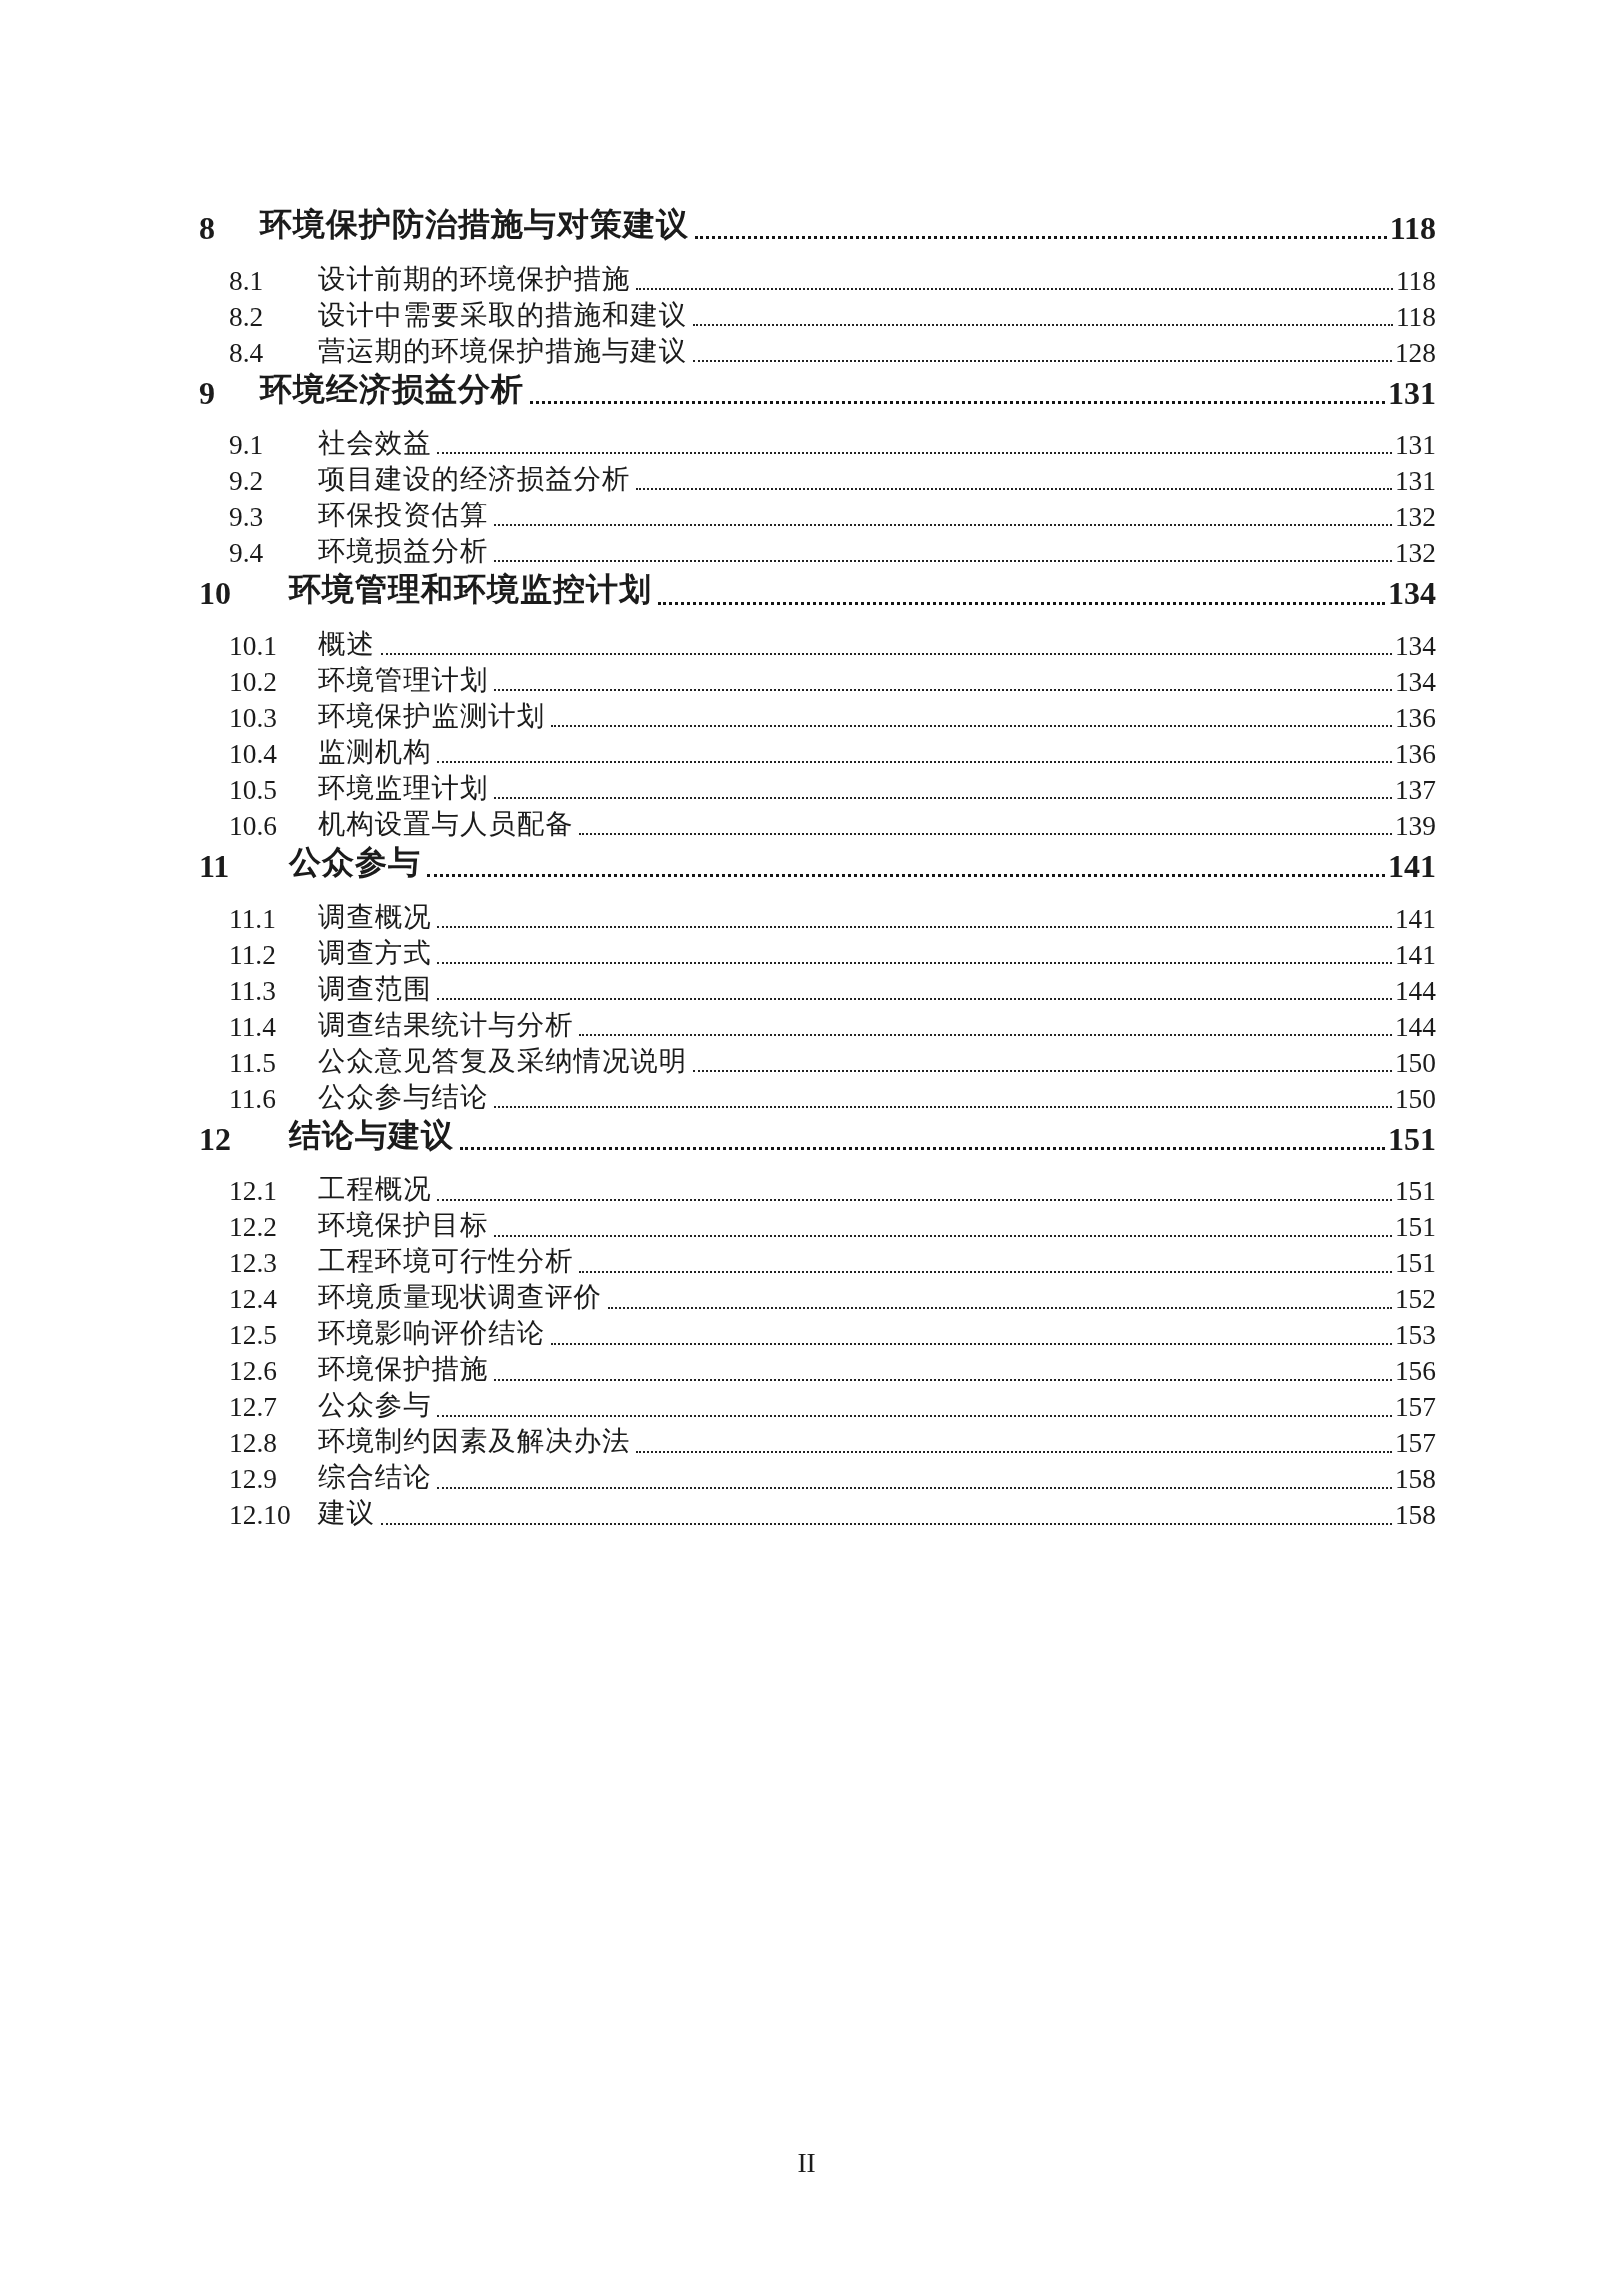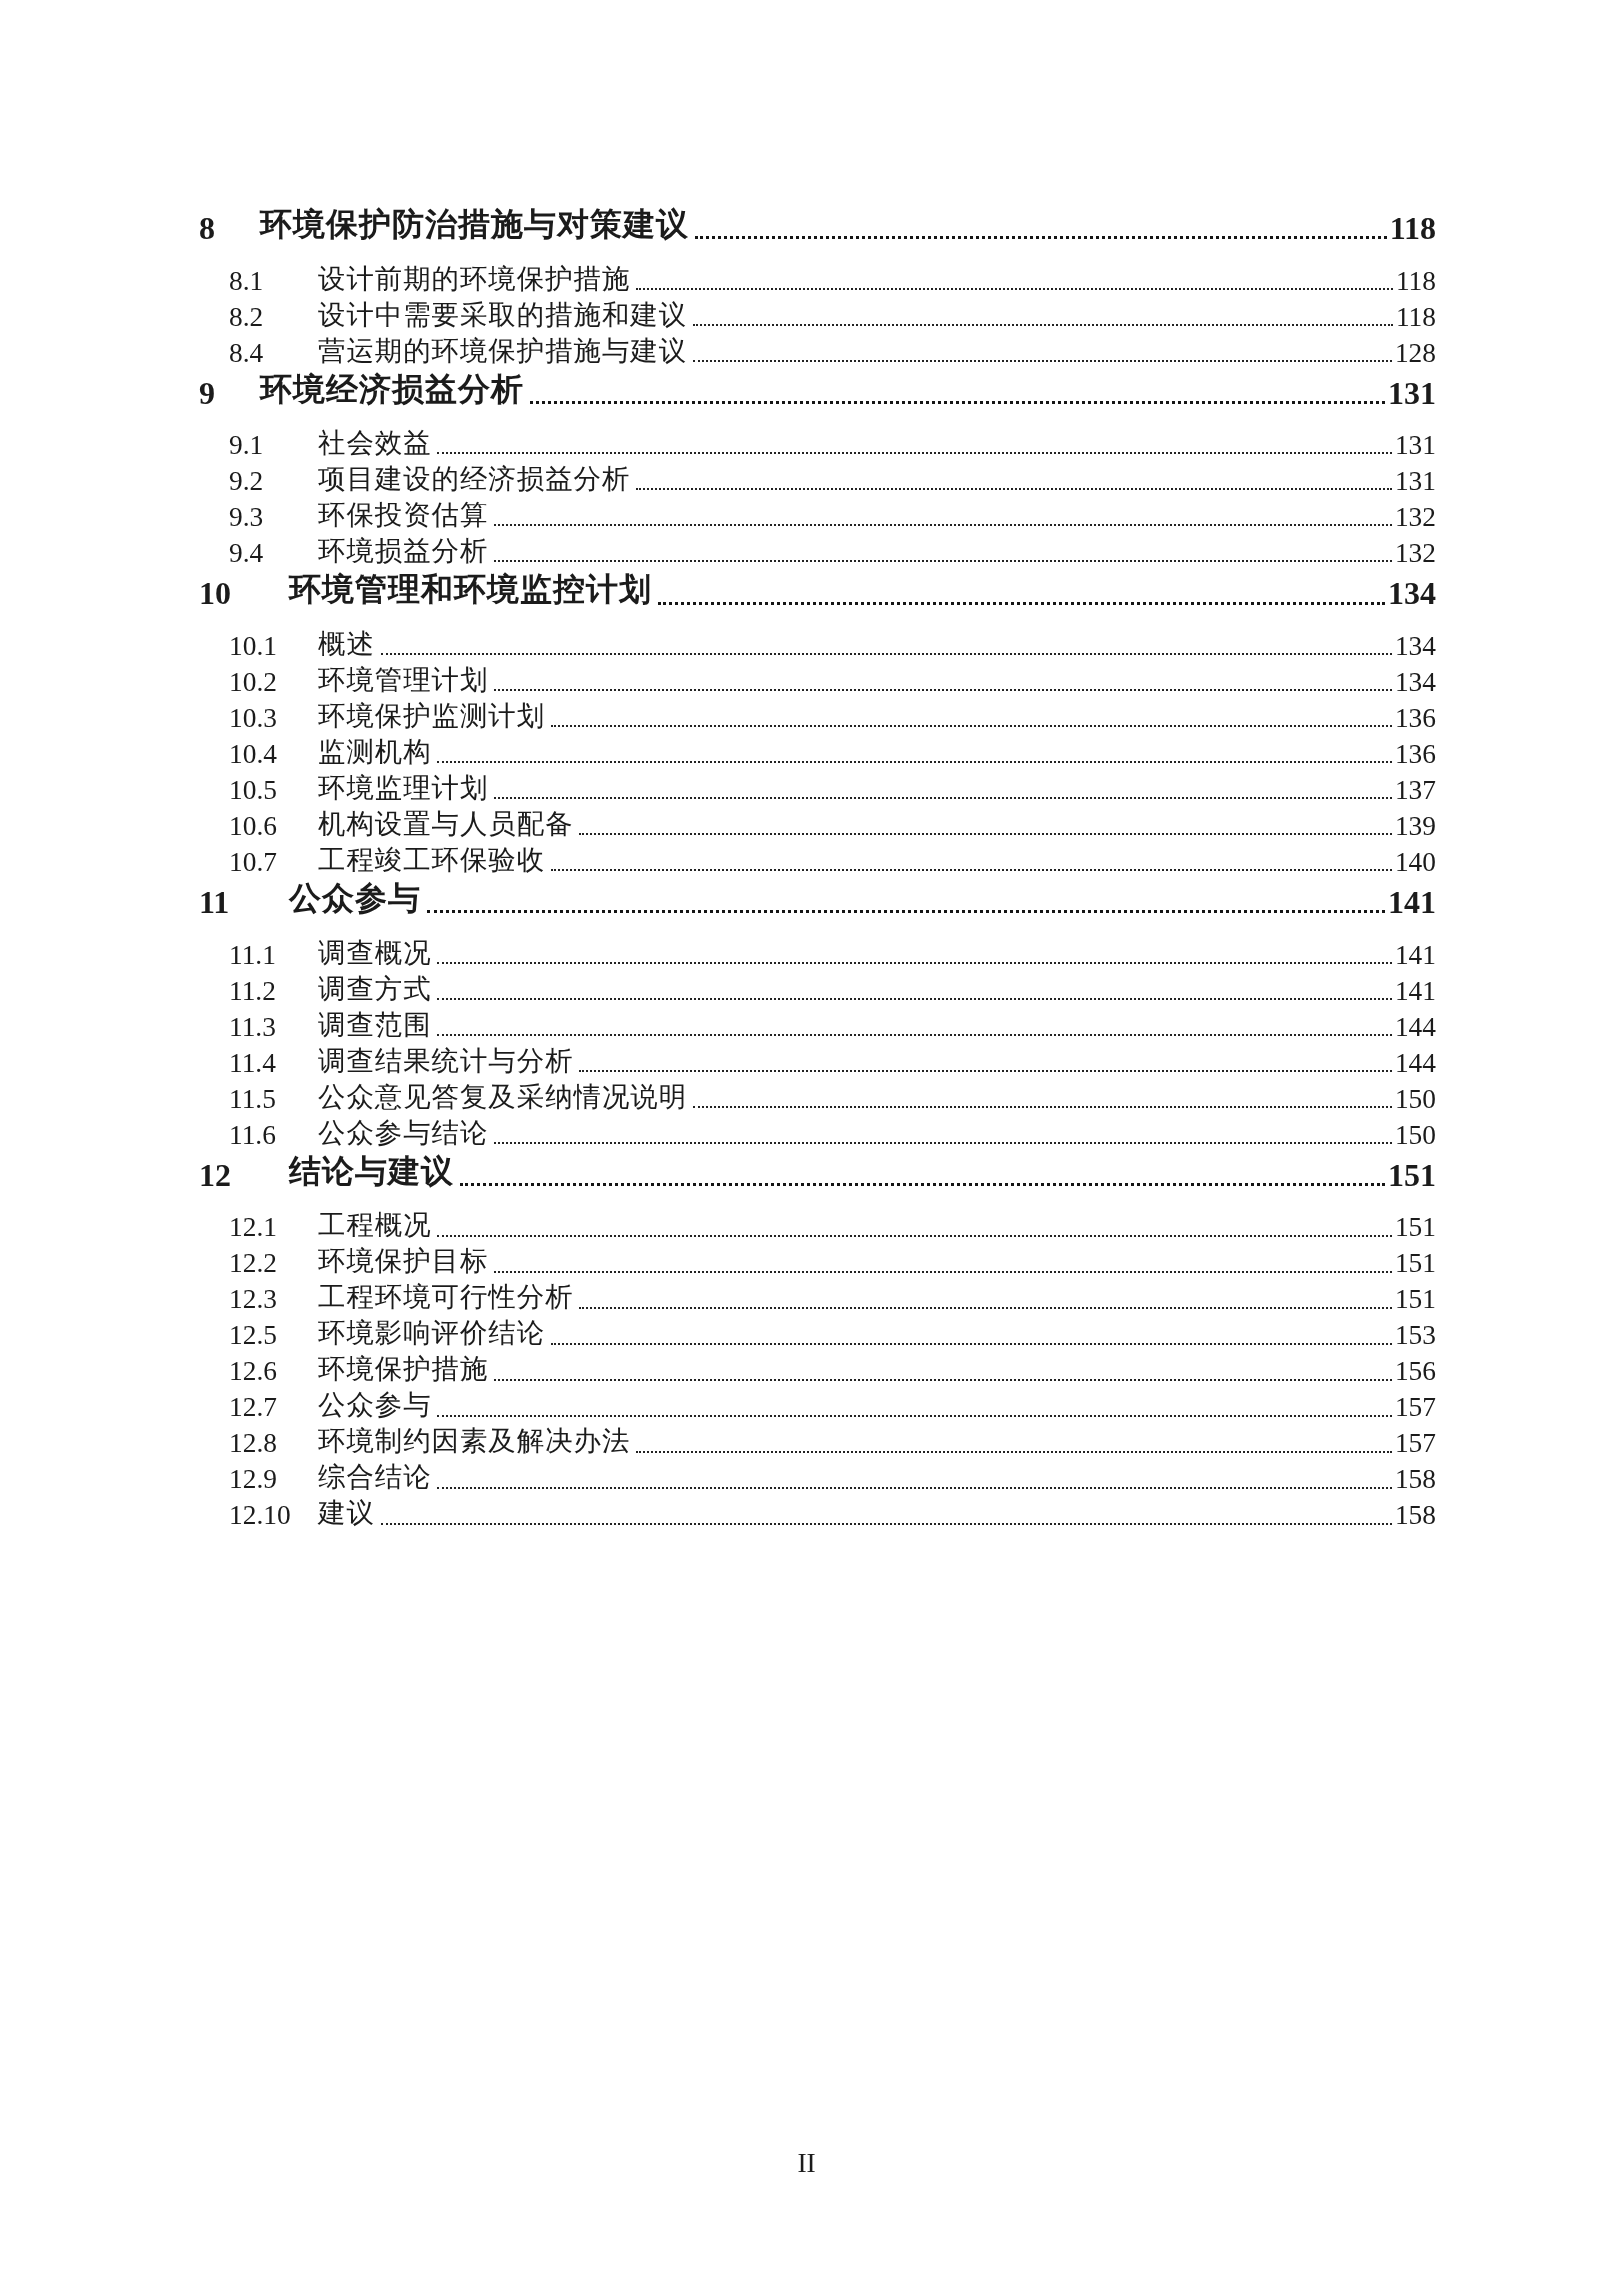--- a/index.html
+++ b/index.html
@@ -206,12 +206,6 @@
     <span class="pagenum">139</span>
   </div>
 
-  <div class="row section-row">
-    <span class="num">10.7</span>
-    <span class="title">工程竣工环保验收</span>
-    <span class="leader"></span>
-    <span class="pagenum">140</span>
-  </div>
 </div>
   </div>
 

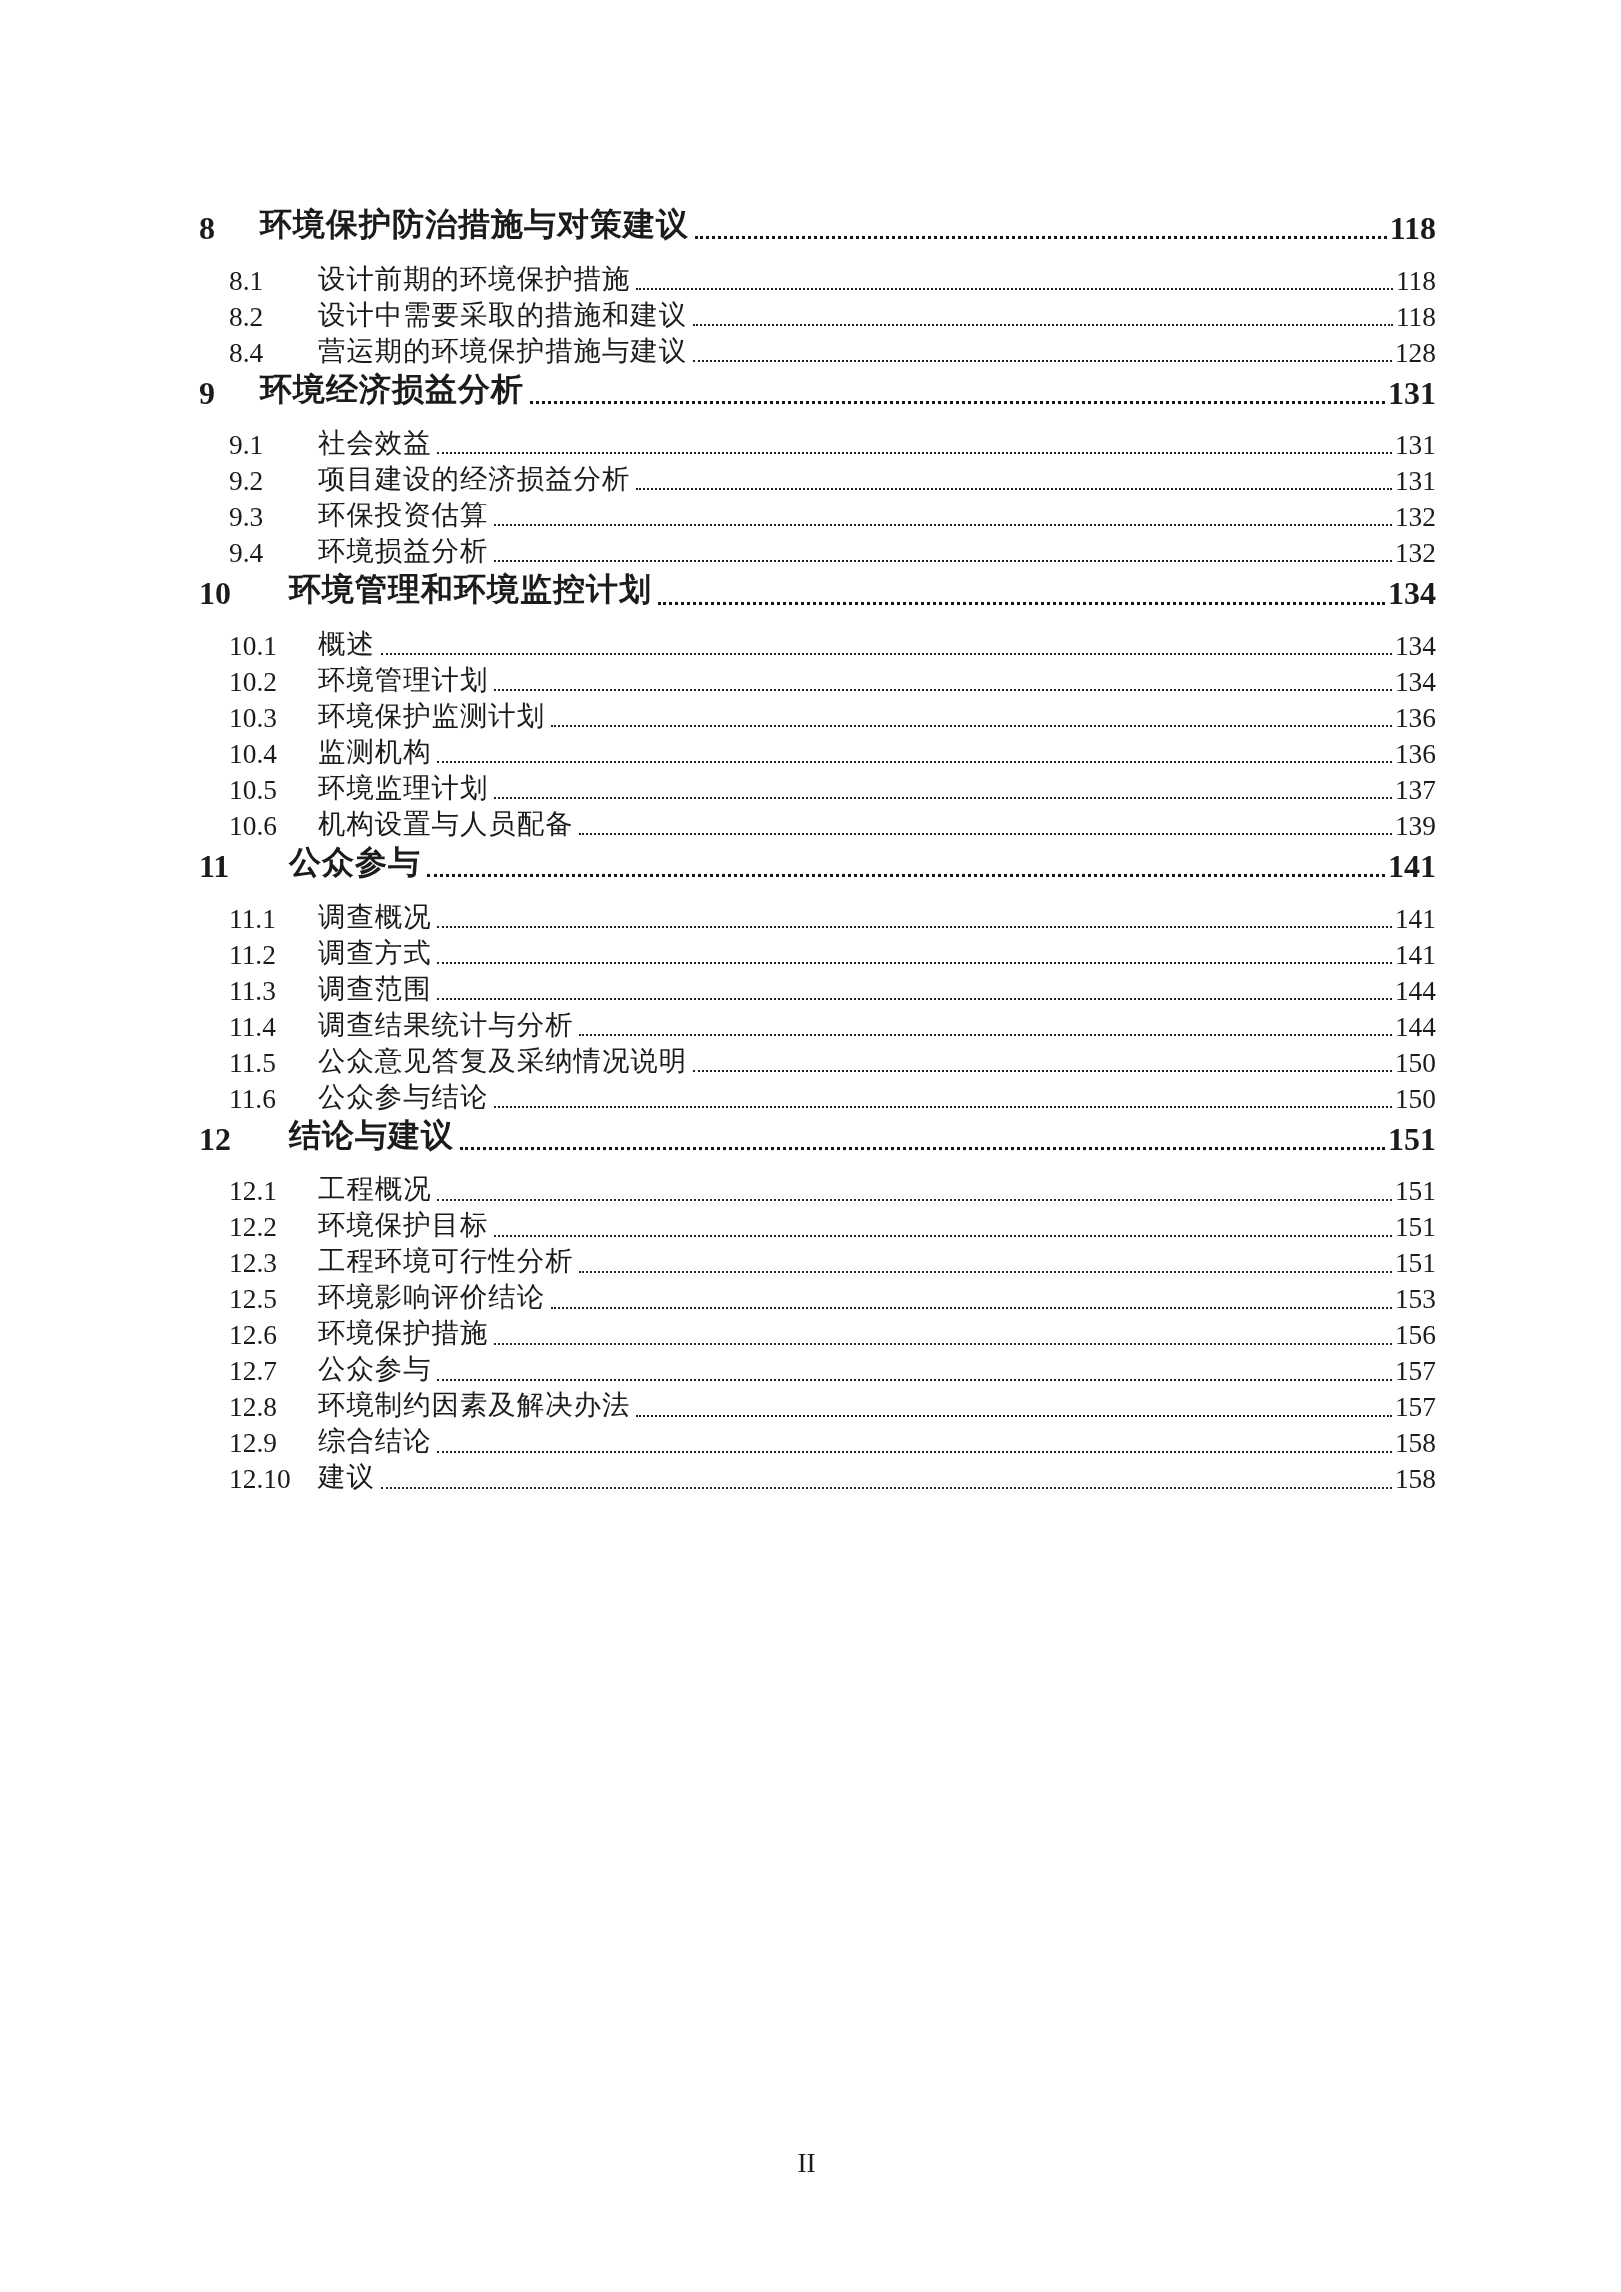--- a/index.html
+++ b/index.html
@@ -290,6 +290,12 @@
     <span class="pagenum">151</span>
   </div>
 
+  <div class="row section-row">
+    <span class="num">12.4</span>
+    <span class="title">环境质量现状调查评价</span>
+    <span class="leader"></span>
+    <span class="pagenum">152</span>
+  </div>
 
   <div class="row section-row">
     <span class="num">12.5</span>

